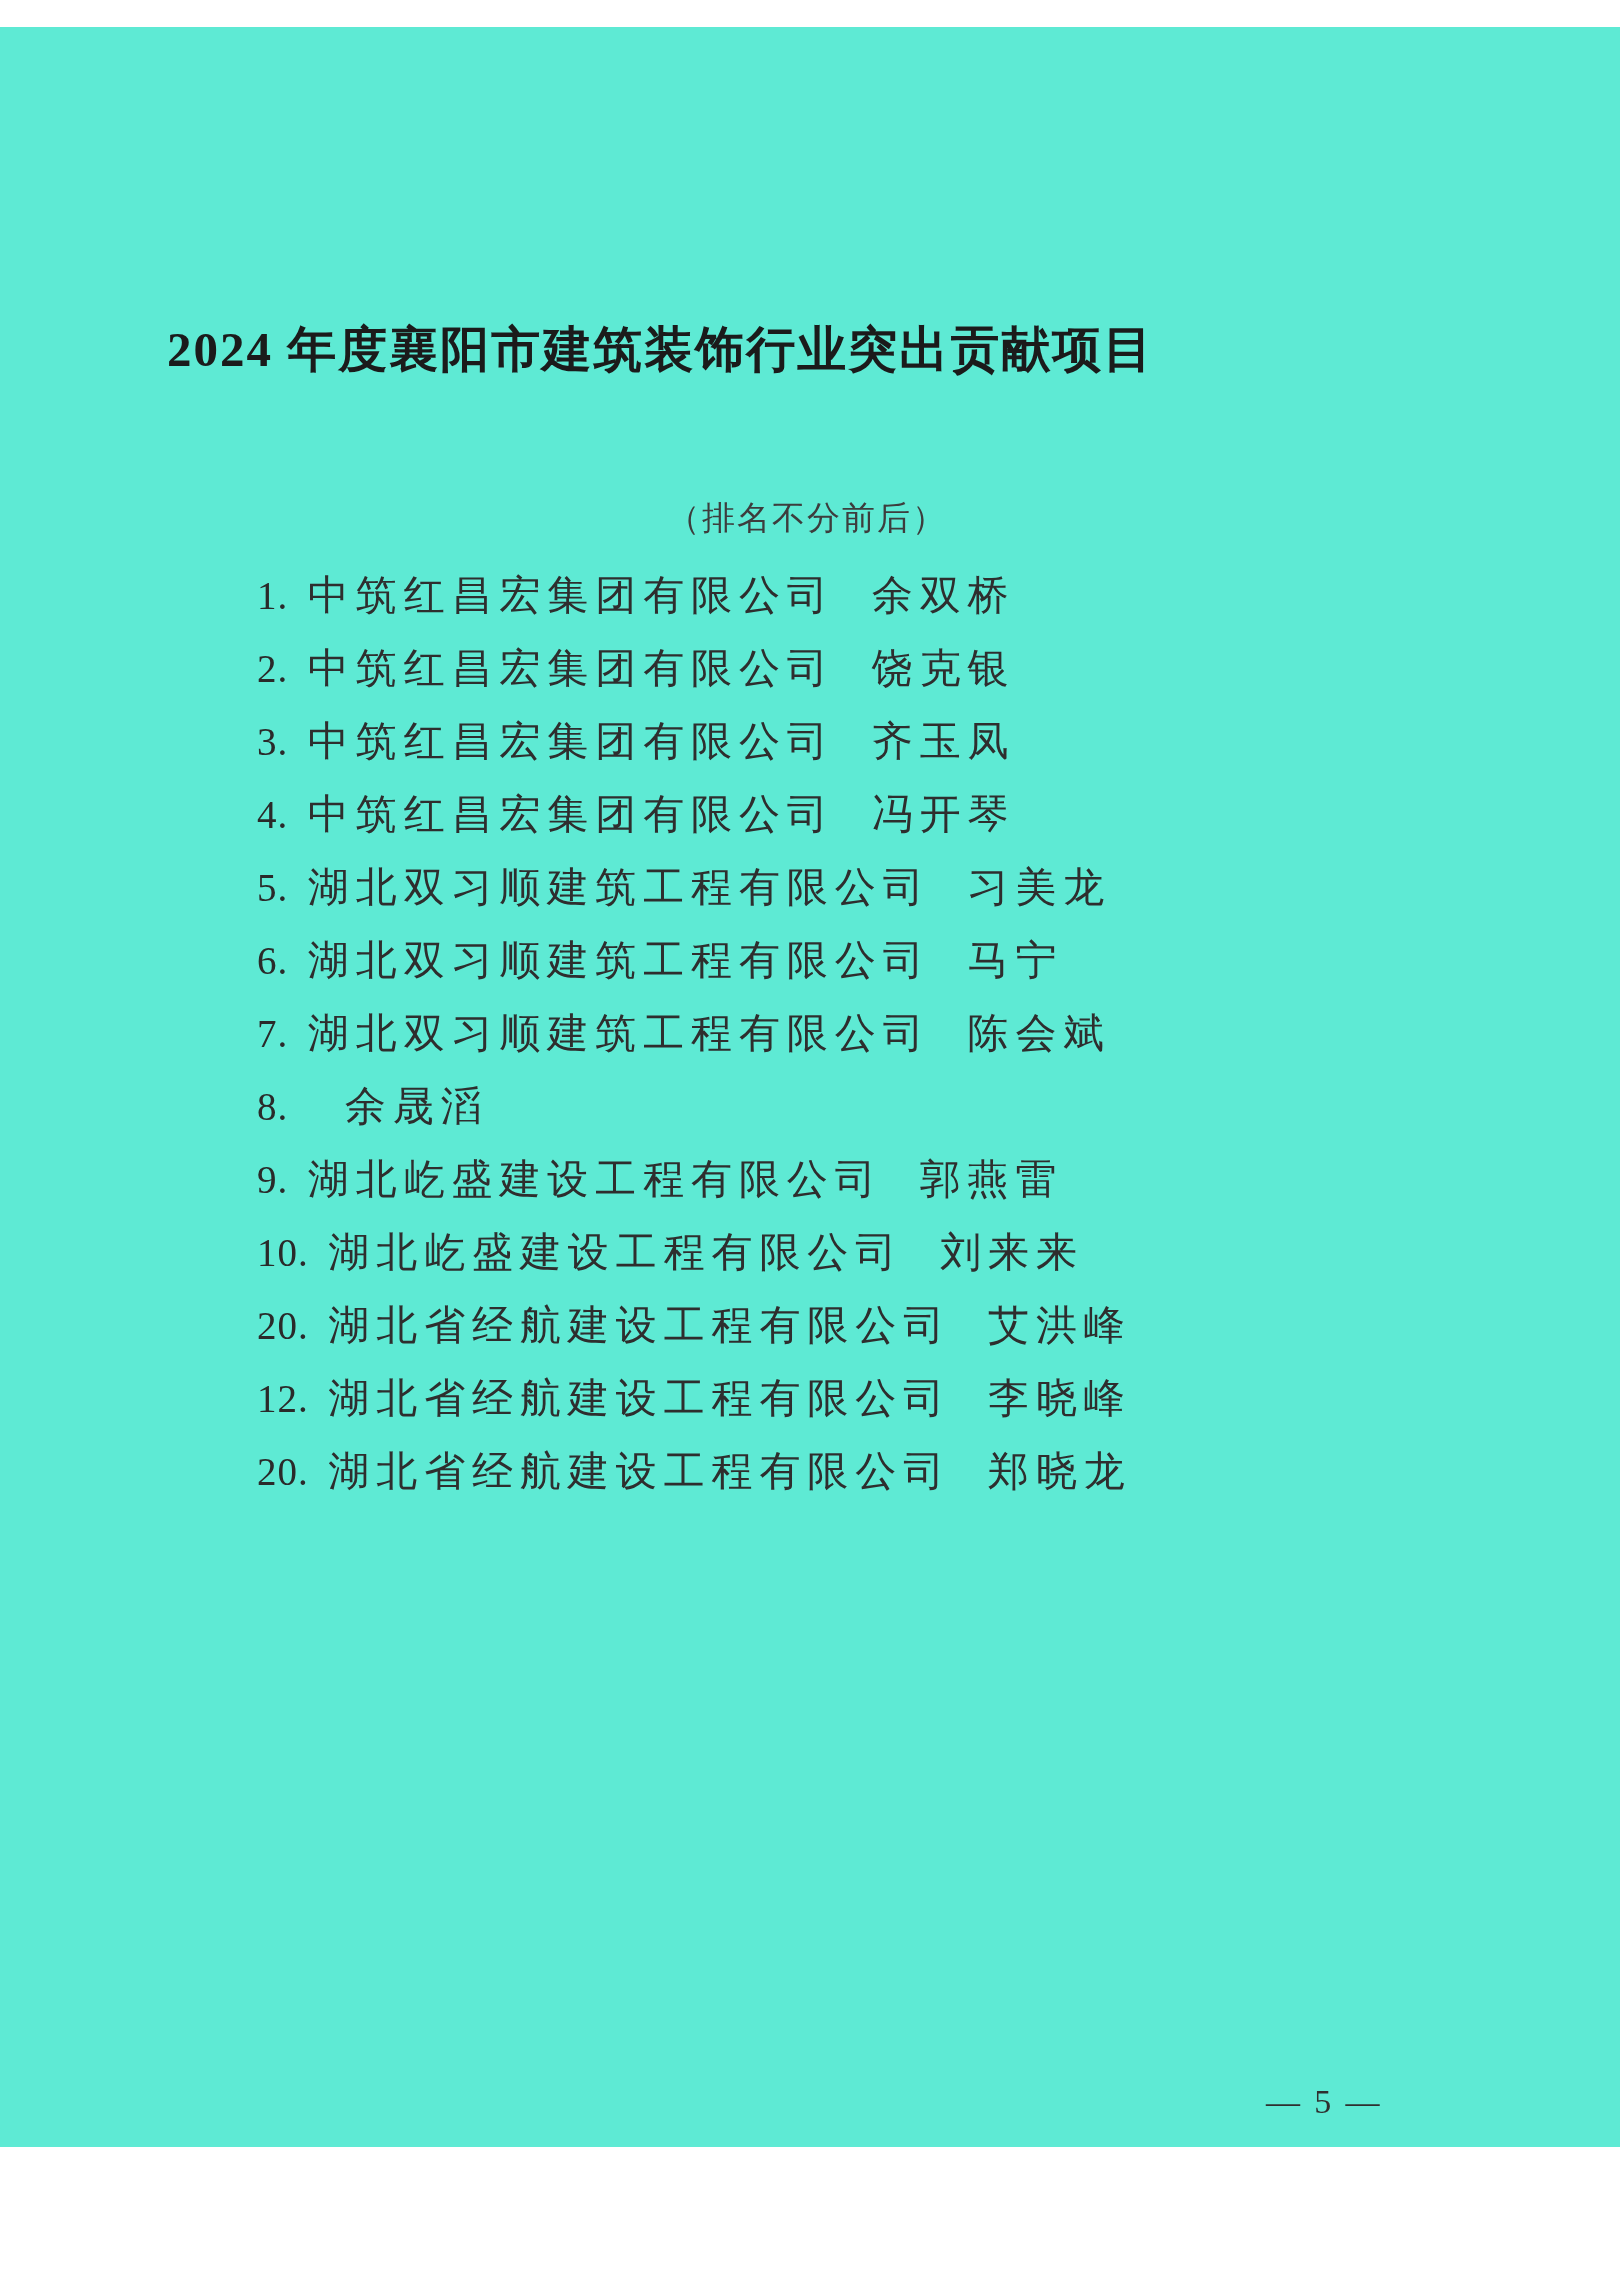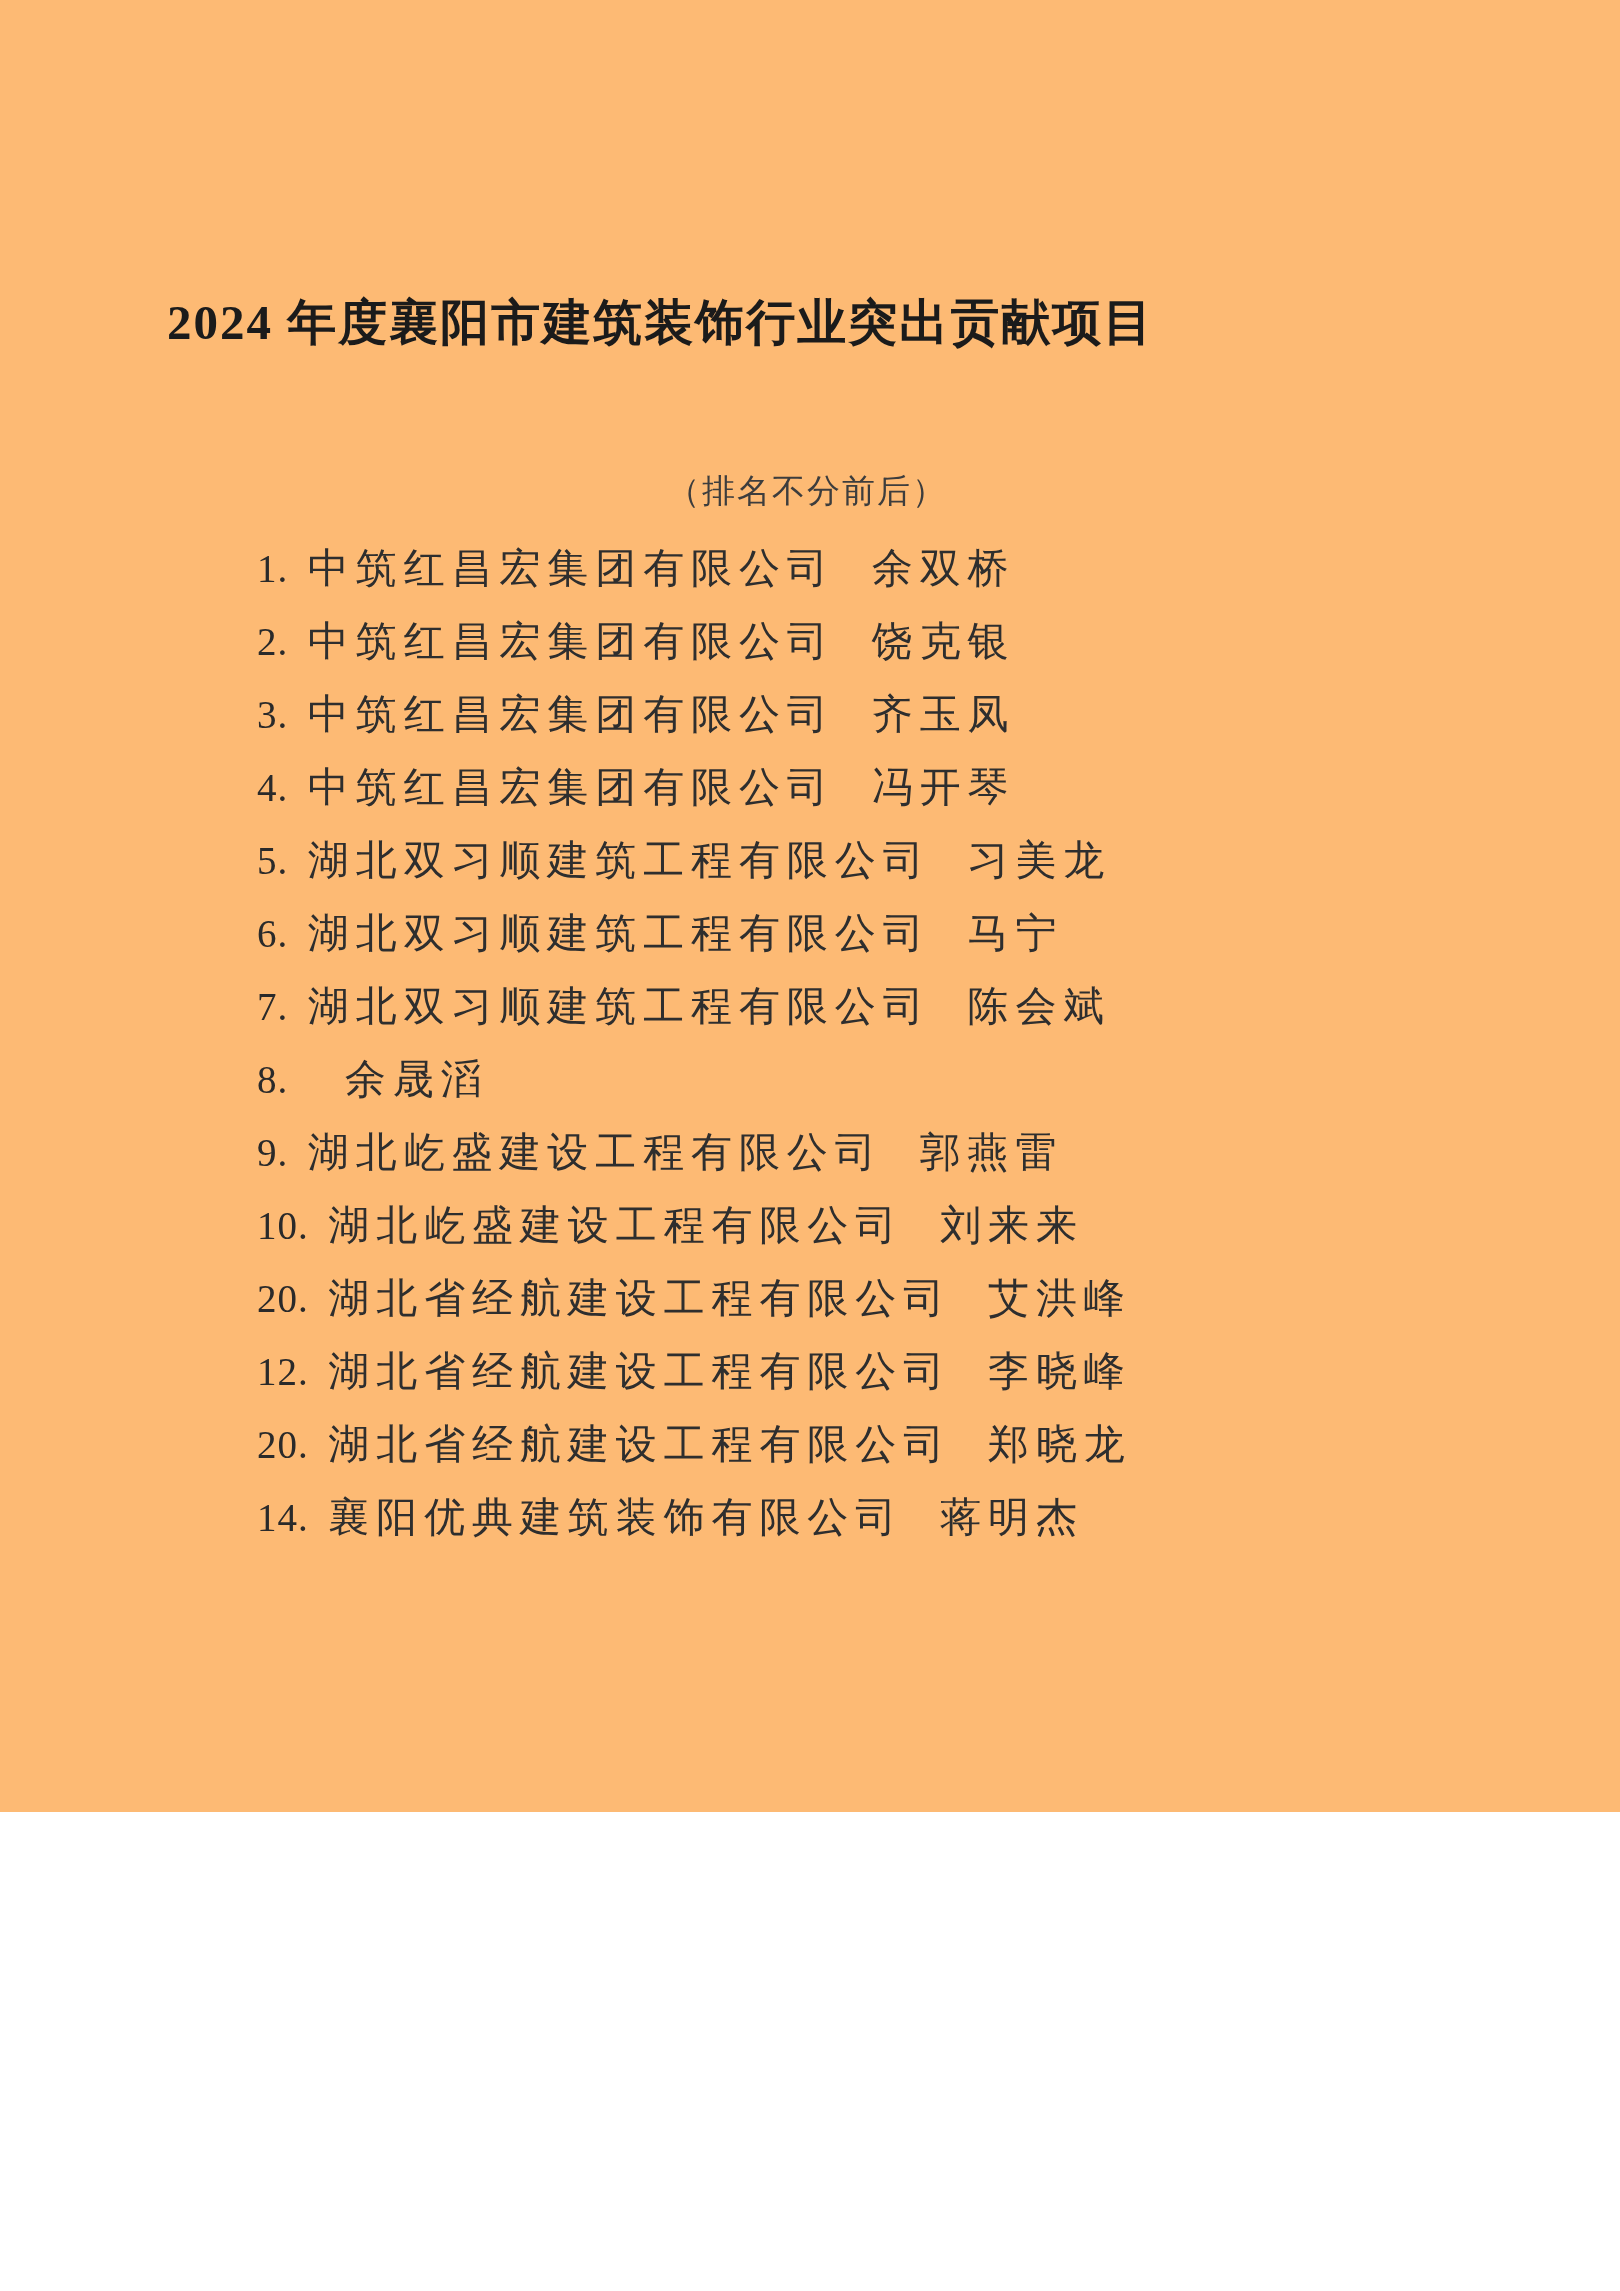--- a/index.html
+++ b/index.html
@@ -10,11 +10,12 @@
   .page {
     position: relative;
     width: 1620px;
-    height: 1812px;
-    background: #fdba74;
+    height: 2120px;
+    background: #5eead4;
     font-family: "Liberation Serif", "DejaVu Serif", serif;
     color: #262626;
     overflow: hidden;
+    margin-top: 27px;
   }
   .title-block {
     position: absolute;

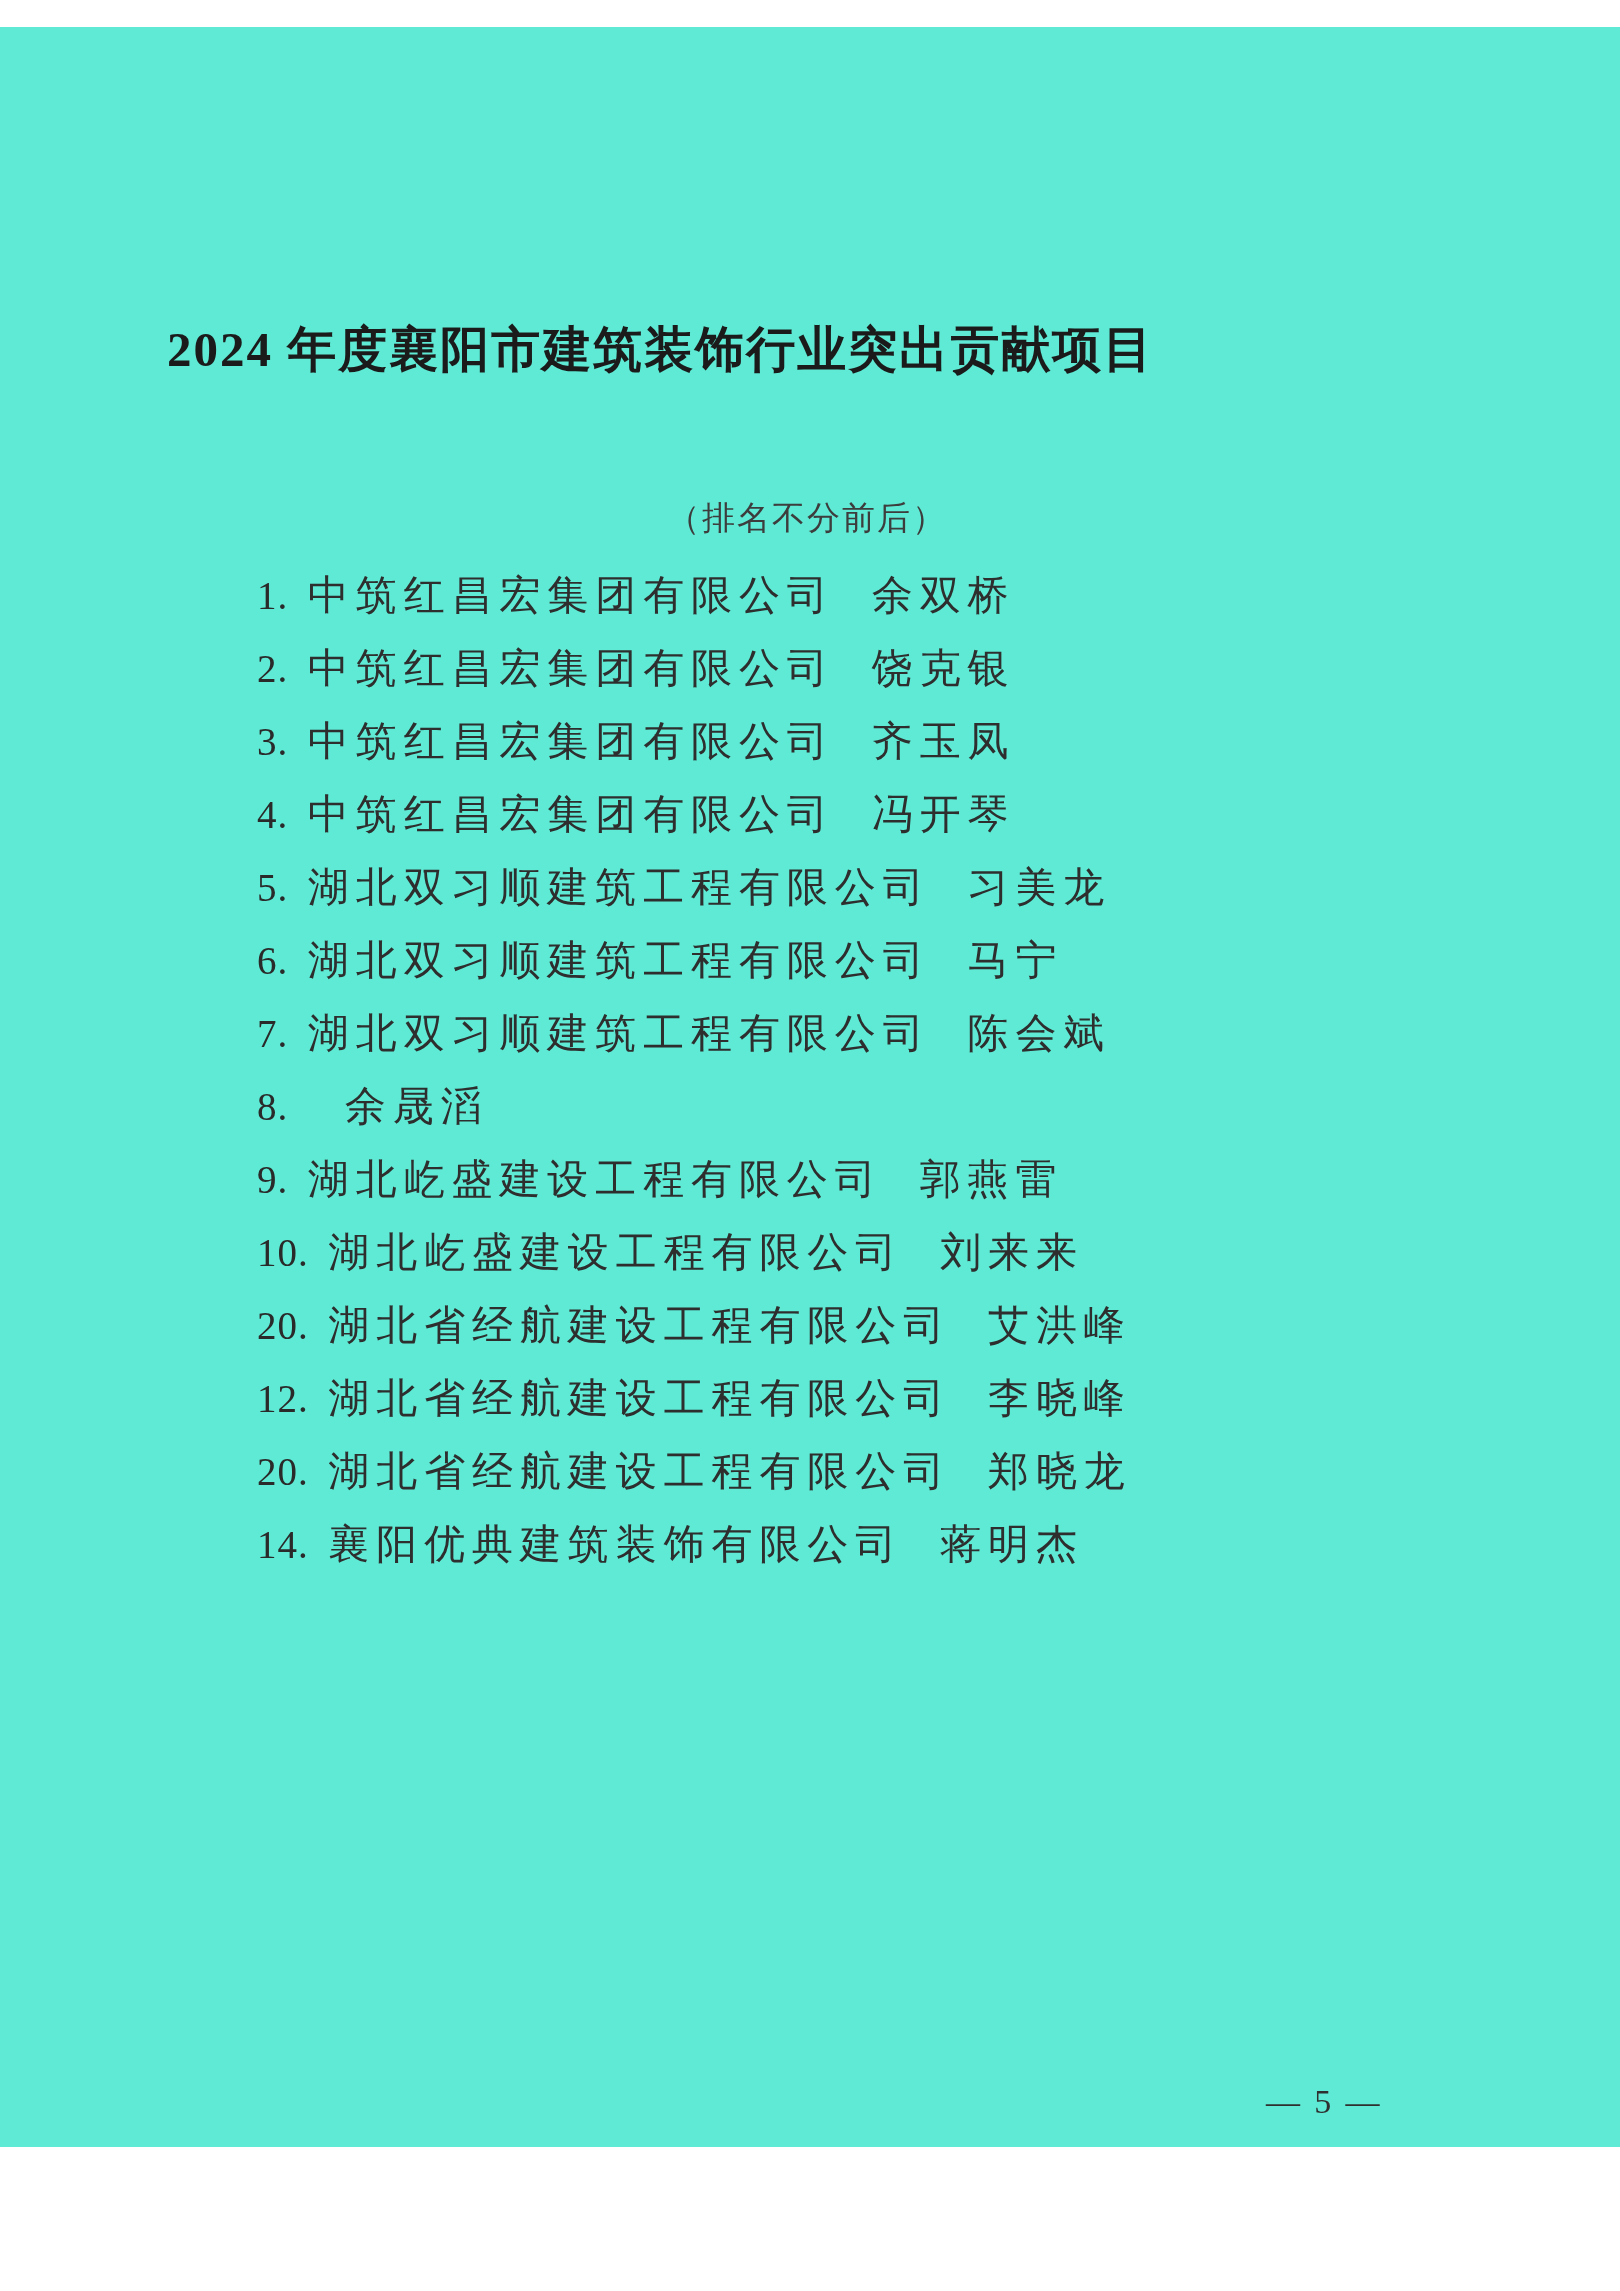--- a/index.html
+++ b/index.html
@@ -154,11 +154,6 @@
       <span class="company">湖北省经航建设工程有限公司</span>
       <span class="name">郑晓龙</span>
     </div>
-    <div class="row">
-      <span class="num">14.</span>
-      <span class="company">襄阳优典建筑装饰有限公司</span>
-      <span class="name">蒋明杰</span>
-    </div>
   </div>
 
   <div class="pageno">— 5 —</div>

